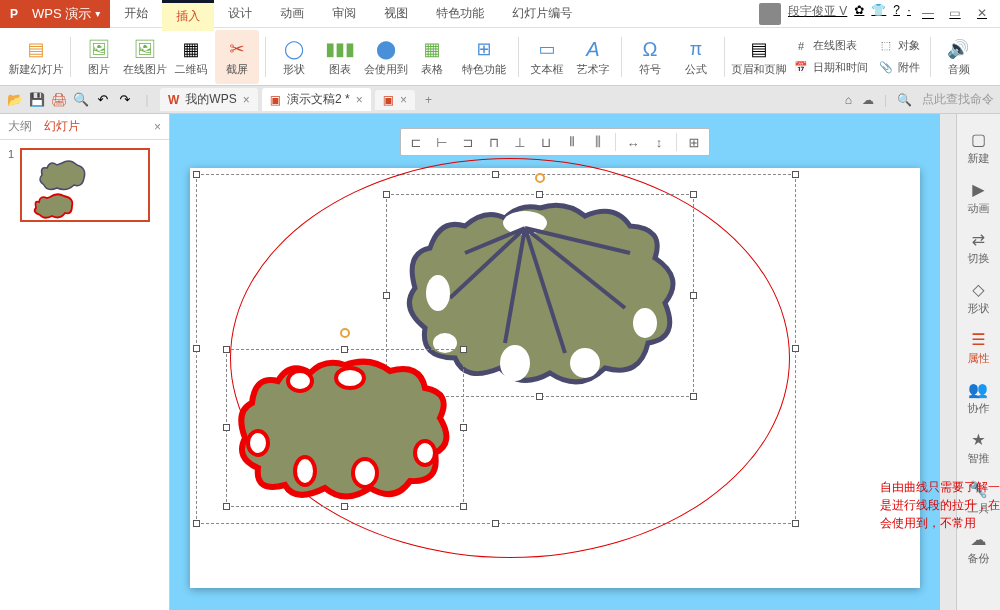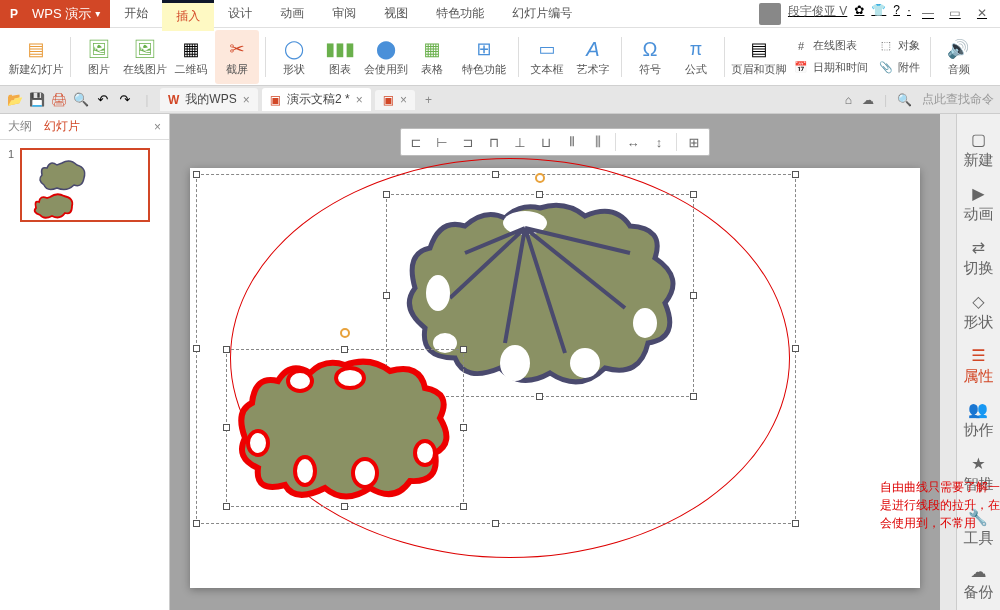--- a/index.html
+++ b/index.html
@@ -36,7 +36,7 @@
 .doctabs-right { margin-left: auto; display: flex; align-items: center; gap: 10px; color: #666; }
 .search-cmd { color: #999; font-size: 12px; }
 
-.workspace { display: flex; height: 496px; background: #a3a3a3; border-radius: 25px; }
+.workspace { display: flex; height: 496px; background: #7dd3fc; border-radius: 25px; }
 .left-panel { width: 170px; background: #fff; border-right: 1px solid #ccc; }
 .panel-tabs { display: flex; height: 26px; border-bottom: 1px solid #ddd; align-items: center; padding: 0 8px; gap: 12px; }
 .panel-tab { font-size: 12px; color: #888; cursor: pointer; }

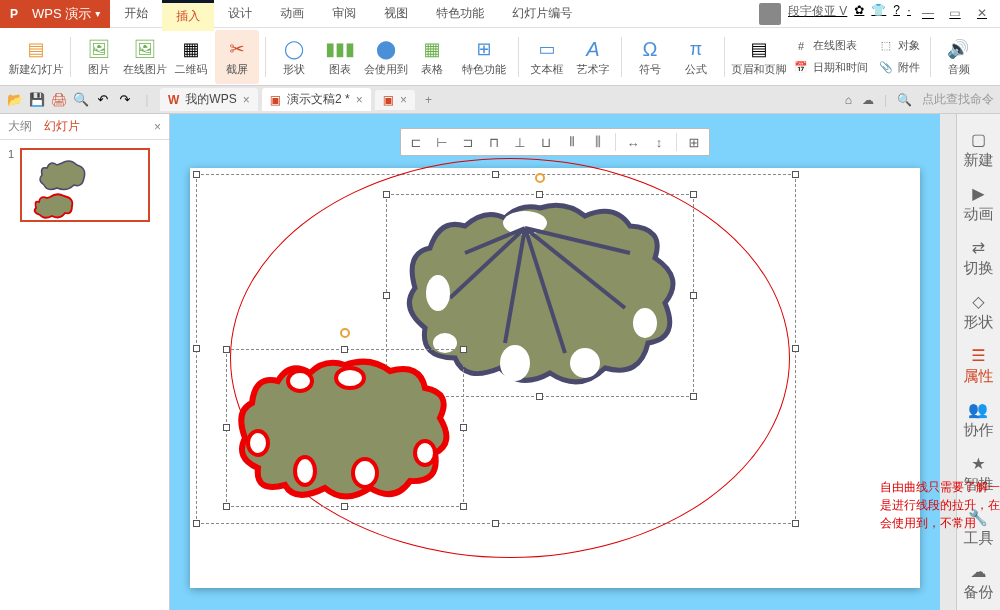--- a/index.html
+++ b/index.html
@@ -64,7 +64,7 @@
 .rp-item { display: flex; flex-direction: column; align-items: center; gap: 2px; cursor: pointer; color: #666; }
 .rp-item.active { color: #d24726; }
 .rp-icon { font-size: 16px; }
-.rp-label { font-size: 15px; }
+.rp-label { font-size: 11px; }
 
 
 .leaf-big { position: absolute; left: 200px; top: 30px; width: 300px; height: 195px; }

